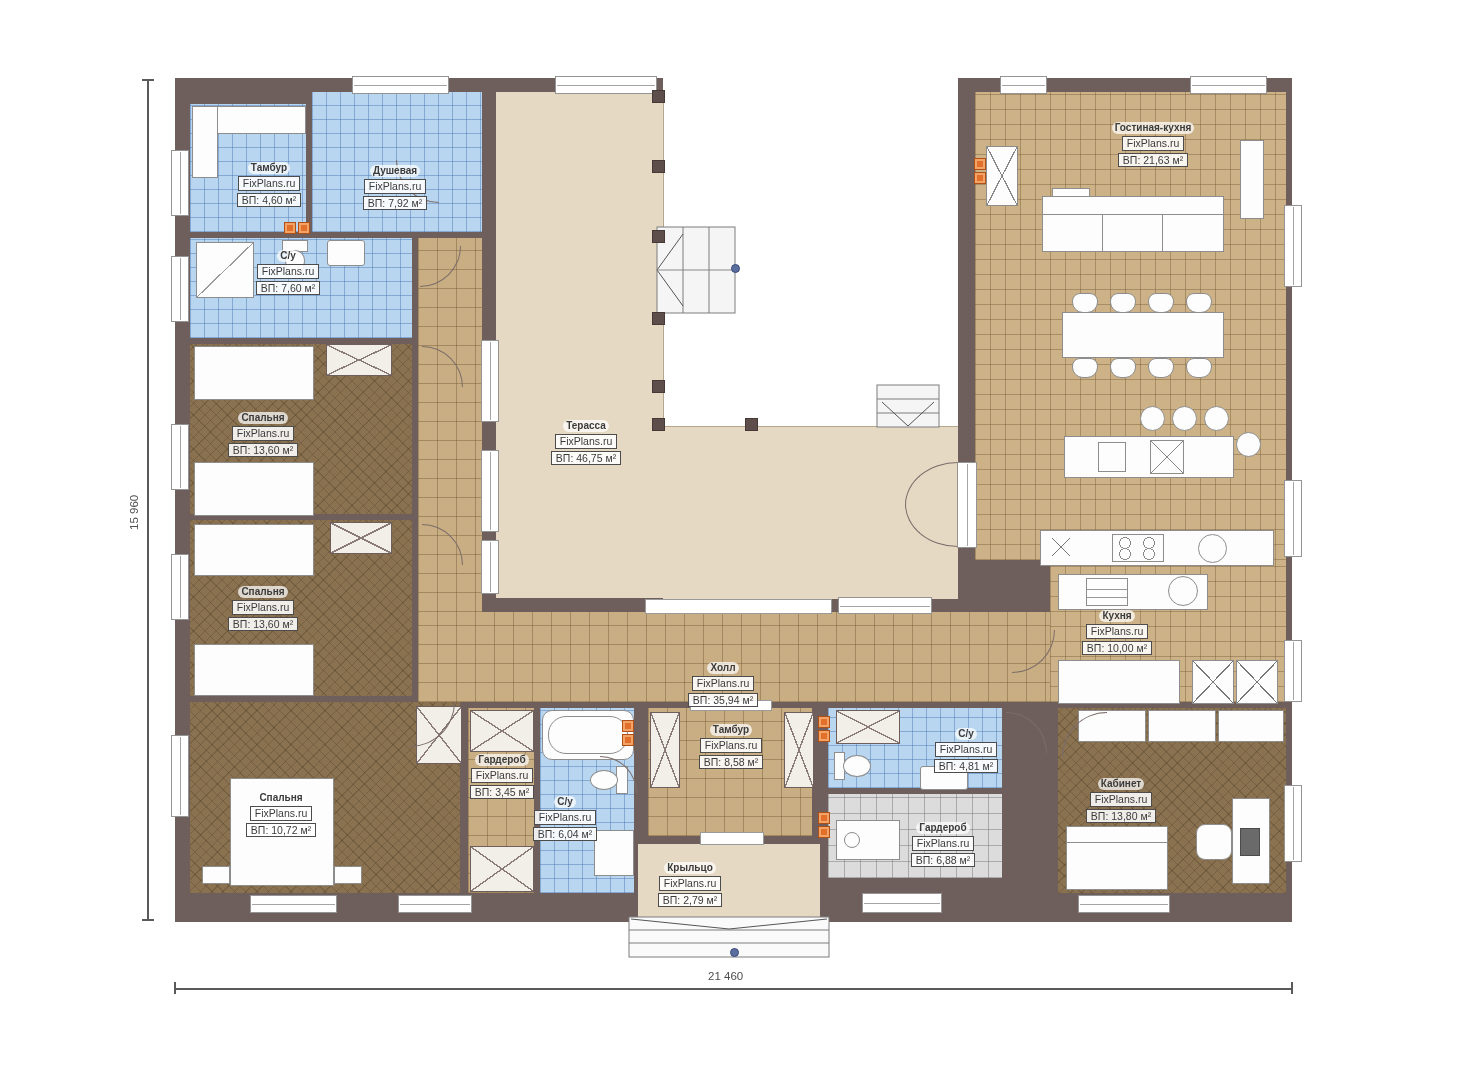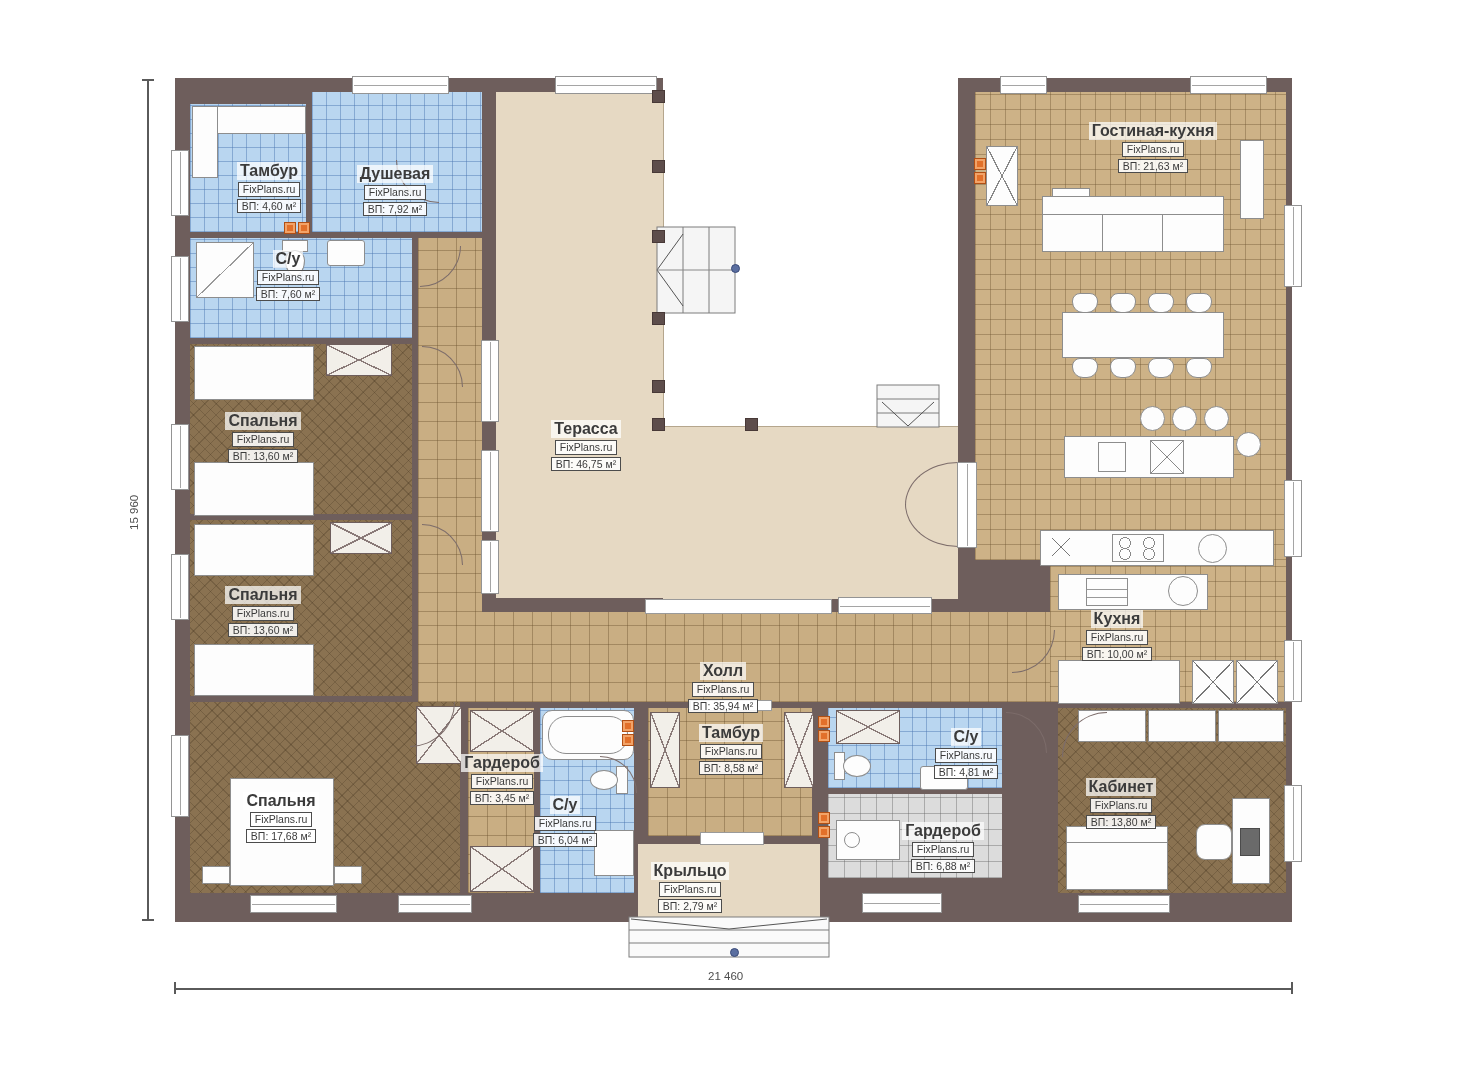--- a/index.html
+++ b/index.html
@@ -46,7 +46,7 @@
   .pill{border-radius:4px;}
   
   .rl{position:absolute;display:flex;flex-direction:column;align-items:center;z-index:30;line-height:1;}
-  .rl-name{font-weight:bold;font-size:16px;color:#3b3b3b;background:rgba(255,255,255,.72);padding:1px 3px;white-space:nowrap;}
+  .rl-name{font-weight:bold;font-size:10px;color:#3b3b3b;background:rgba(255,255,255,.72);padding:1px 3px;white-space:nowrap;border-radius:6px;}
   .rl-brand,.rl-area{font-size:10.5px;color:#3b3b3b;background:rgba(255,255,255,.88);
     border:1px solid #4c4c4c;padding:1px 4px;margin-top:2px;white-space:nowrap;}
   

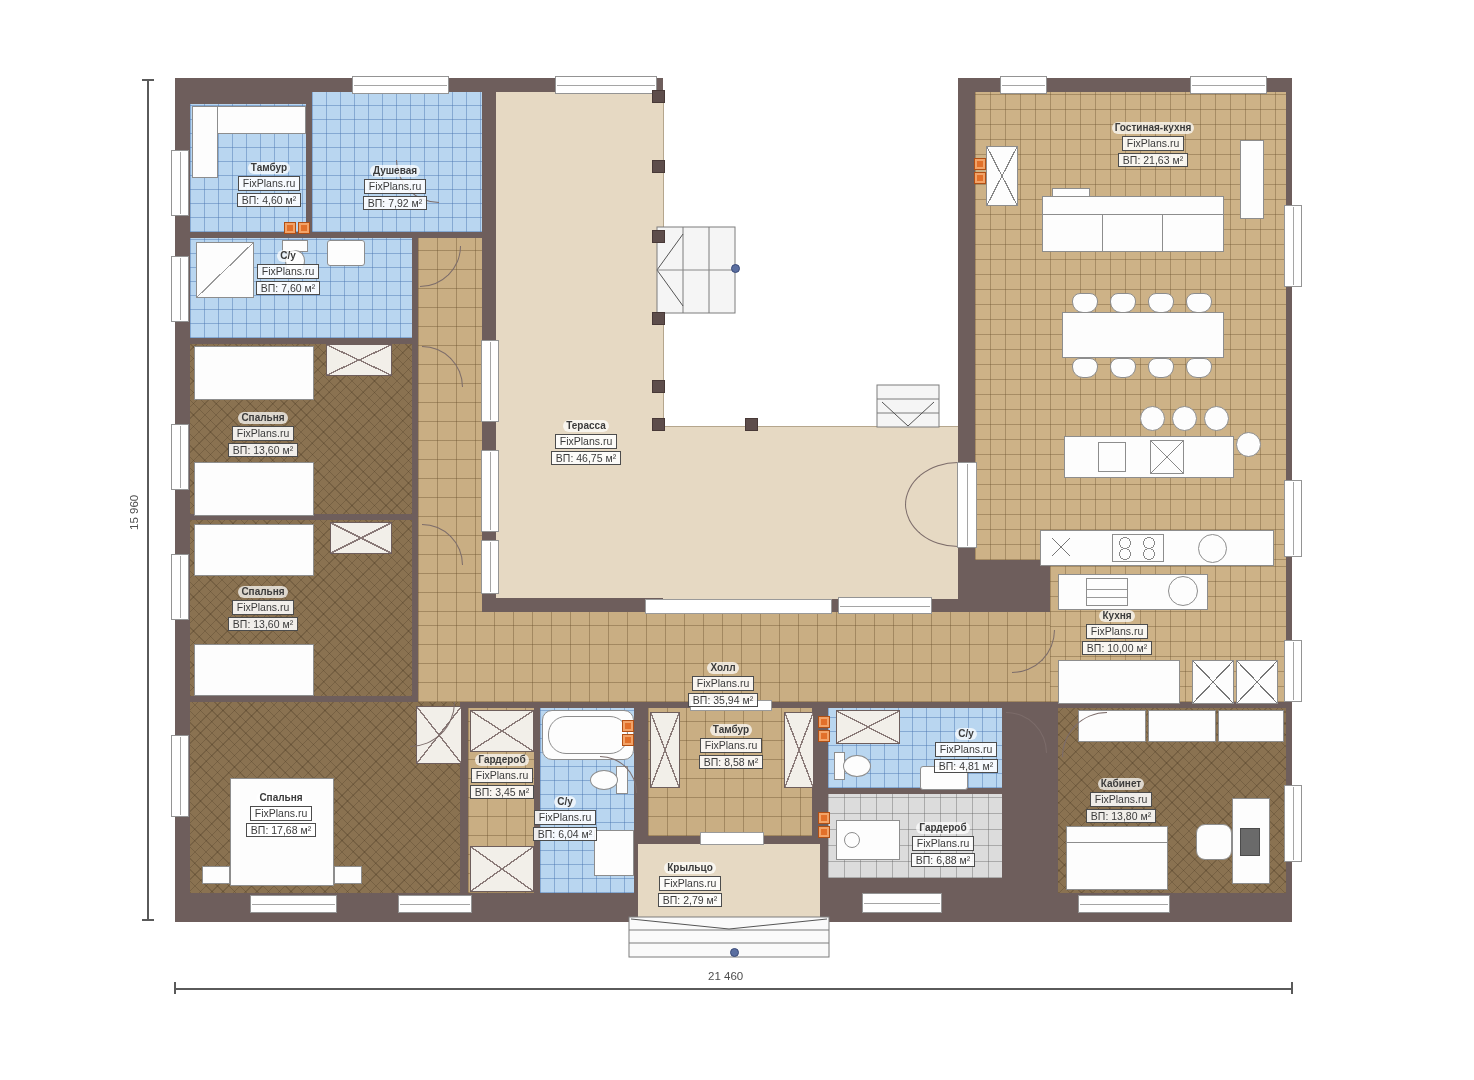--- a/index.html
+++ b/index.html
@@ -284,7 +284,7 @@
   <div class="rl" style="left:226px;top:792px;width:110px">
     <div class="rl-name">Спальня</div>
     <div class="rl-brand">FixPlans.ru</div>
-    <div class="rl-area">ВП: 17,68 м²</div>
+    <div class="rl-area">ВП: 10,72 м²</div>
   </div>
   <div class="rl" style="left:528px;top:420px;width:116px">
     <div class="rl-name">Терасса</div>

